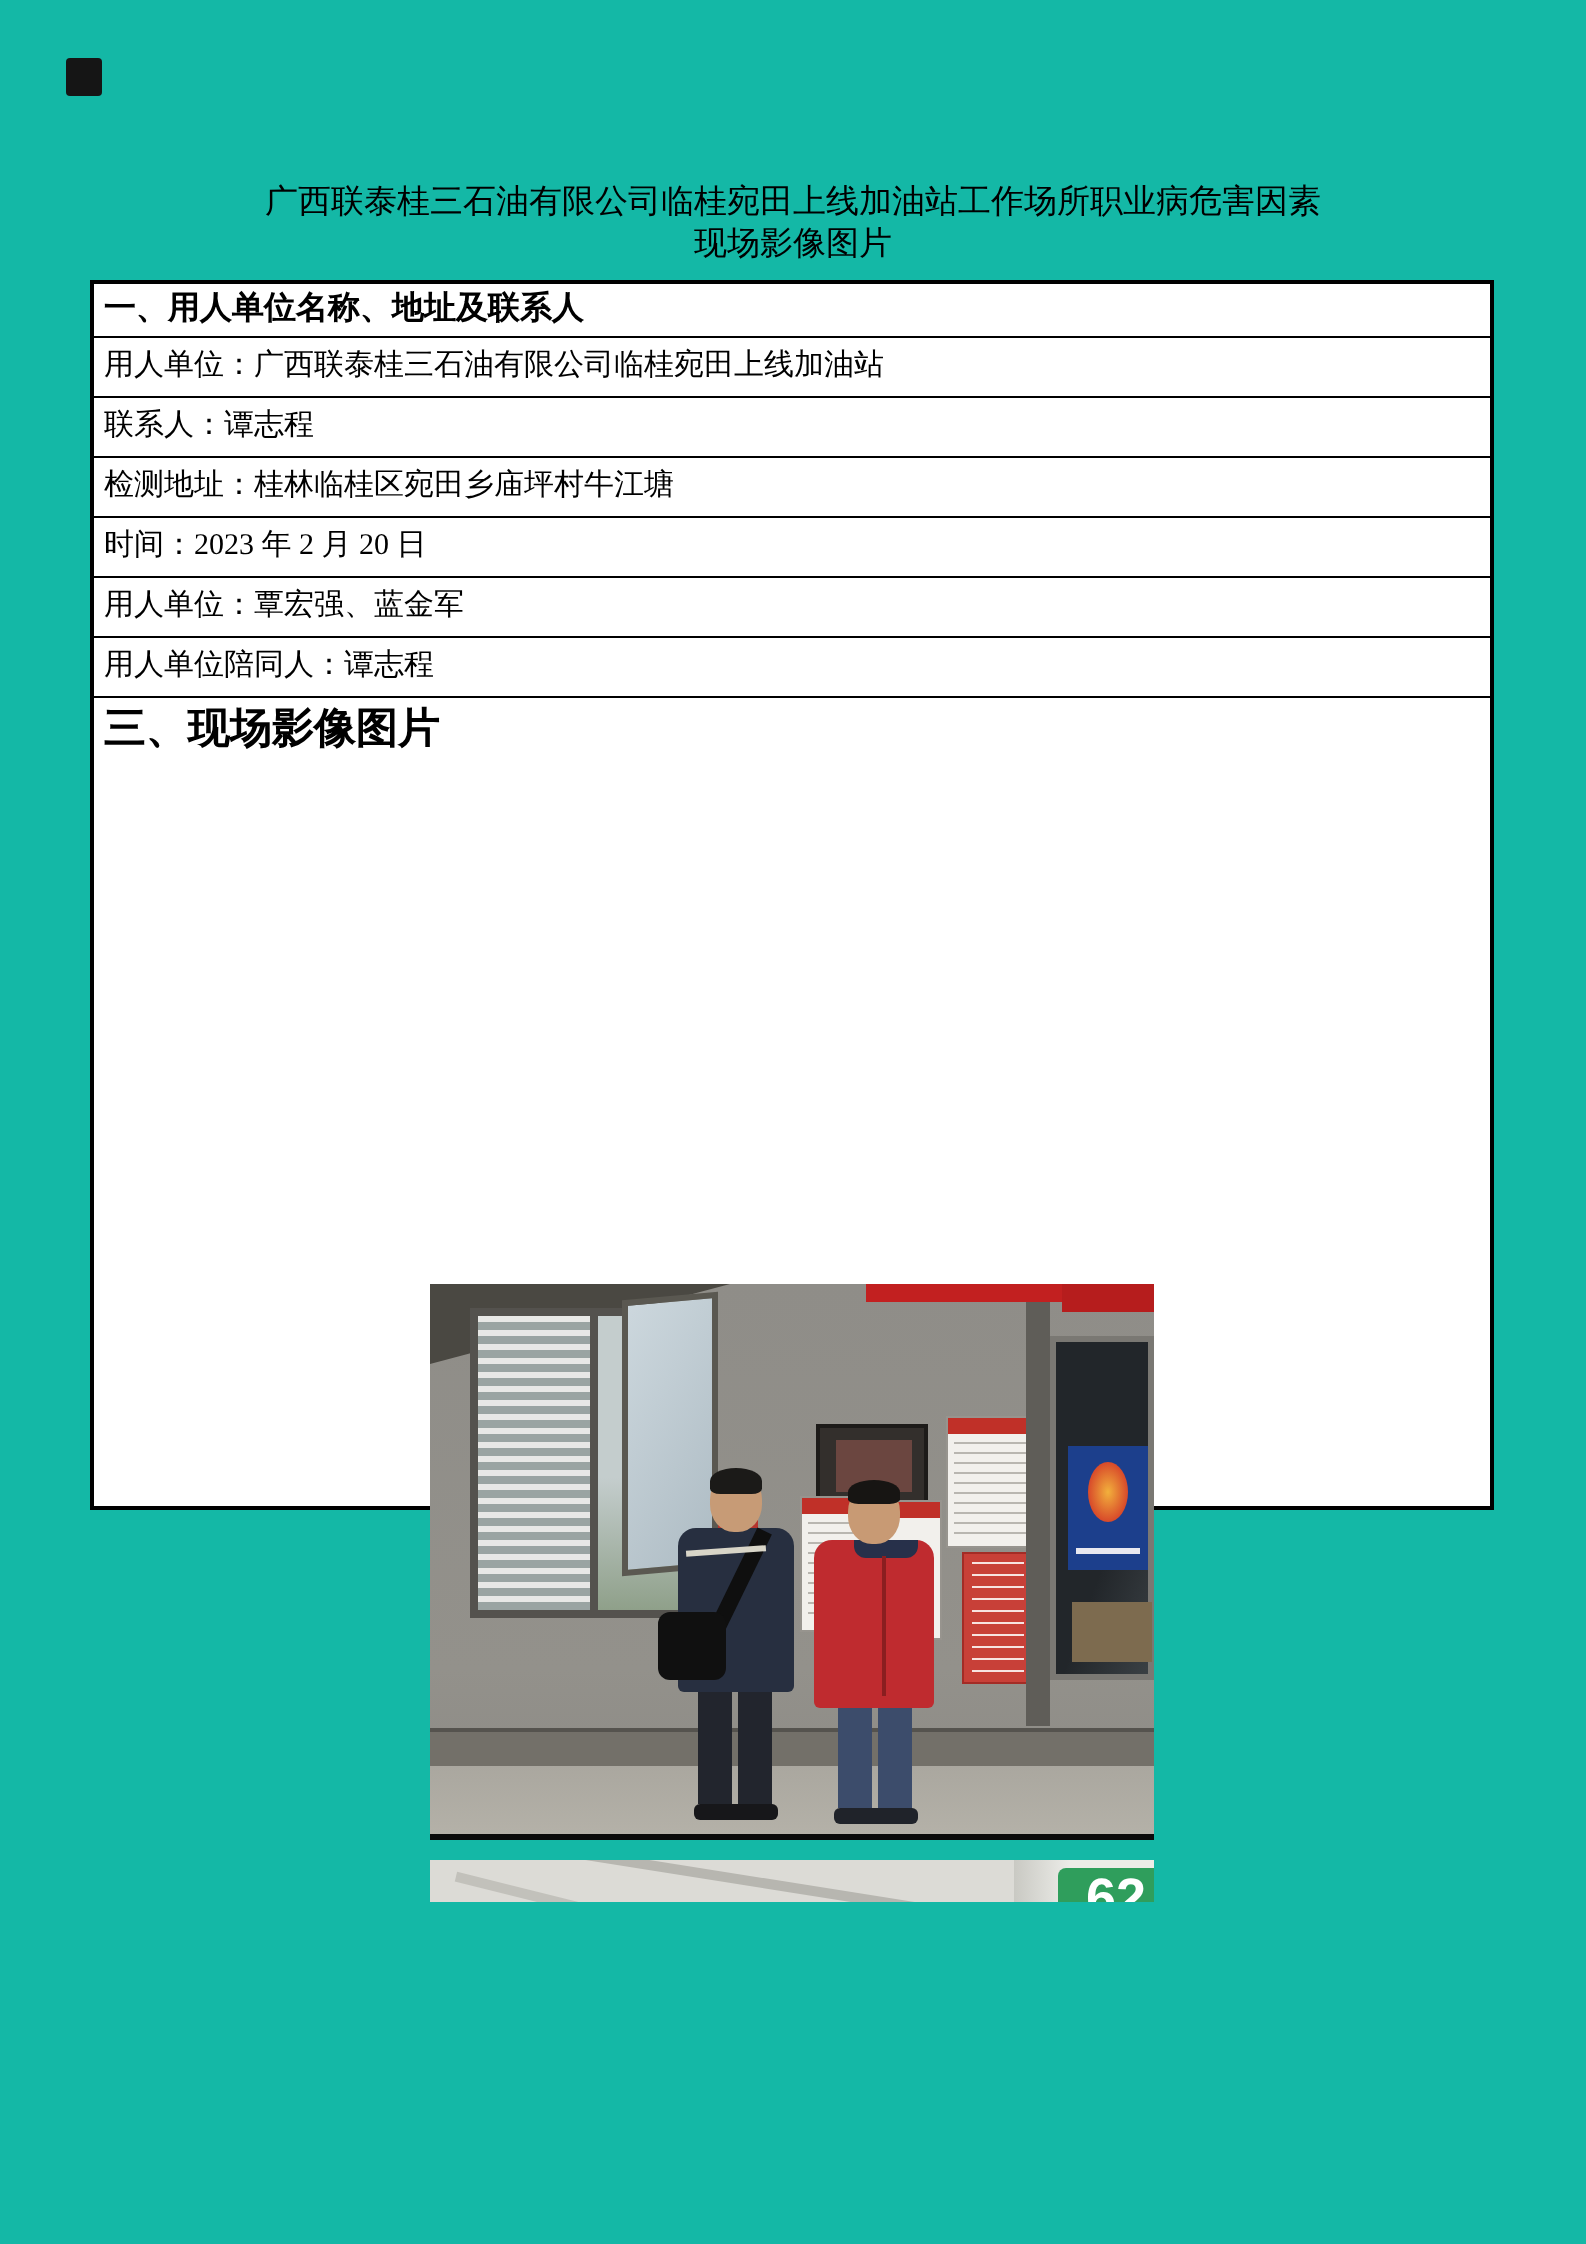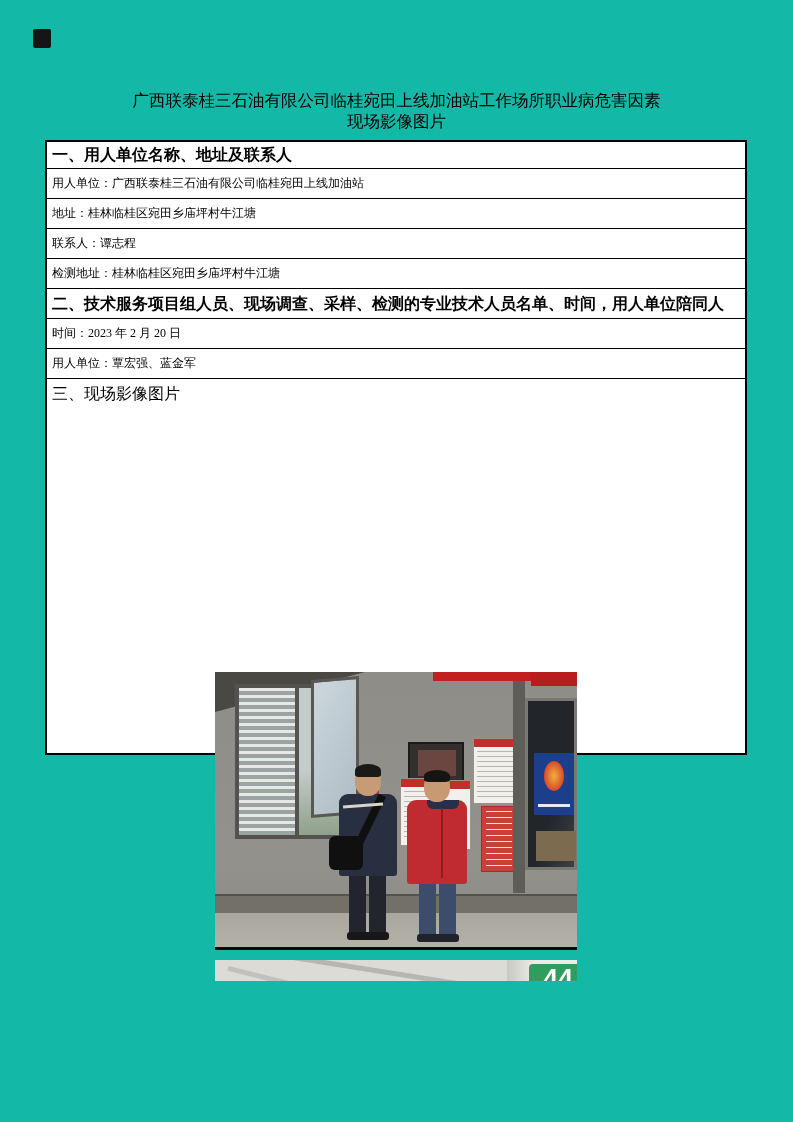--- a/index.html
+++ b/index.html
@@ -10,7 +10,7 @@
   .doc-table{position:absolute;left:45px;top:140px;width:702px;height:615px;border:2px solid #000;box-sizing:border-box;background:#fff;}
   .row{box-sizing:border-box;border-bottom:1px solid #000;padding-left:5px;overflow:hidden;white-space:nowrap;}
   .row.sec{font-weight:bold;font-size:16px;}
-  .row.plain{font-size:12px;}
+  .row.plain{font-size:15px;}
   .r27{height:27px;line-height:26px;}
   .r30{height:30px;line-height:29px;}
   .rlast{height:602px;border-bottom:none;position:relative;}

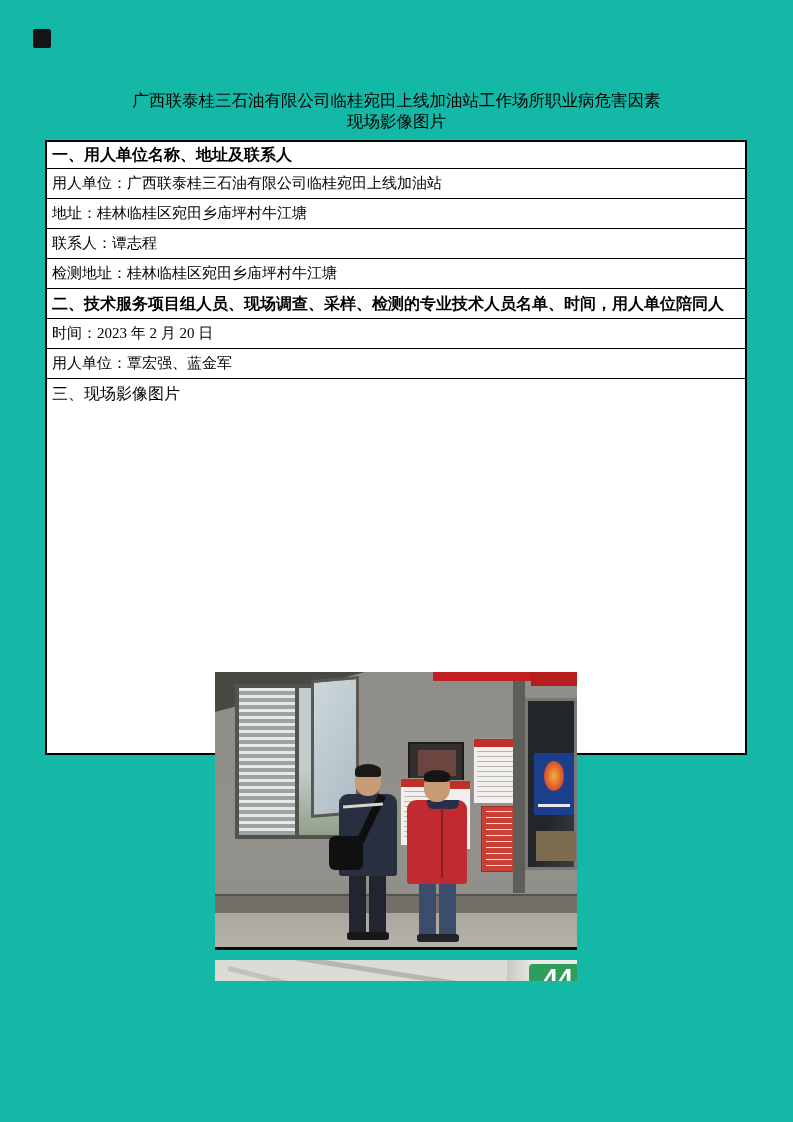--- a/index.html
+++ b/index.html
@@ -105,7 +105,6 @@
   <div class="doc-table">
     <div class="row sec r27">一、用人单位名称、地址及联系人</div>
     <div class="row plain r30">用人单位：广西联泰桂三石油有限公司临桂宛田上线加油站</div>
-    <div class="row plain r30">地址：桂林临桂区宛田乡庙坪村牛江塘</div>
     <div class="row plain r30">联系人：谭志程</div>
     <div class="row plain r30">检测地址：桂林临桂区宛田乡庙坪村牛江塘</div>
     <div class="row sec r30">二、技术服务项目组人员、现场调查、采样、检测的专业技术人员名单、时间，用人单位陪同人</div>

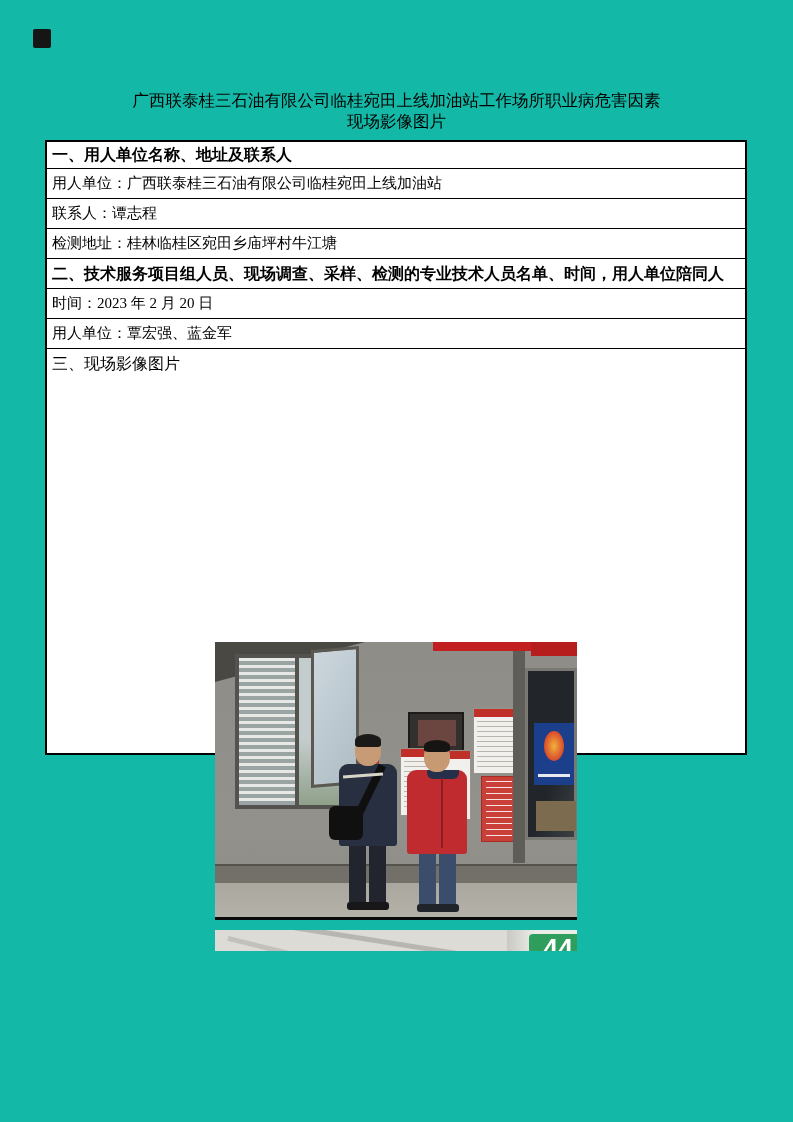--- a/index.html
+++ b/index.html
@@ -107,7 +107,6 @@
     <div class="row plain r30">用人单位：广西联泰桂三石油有限公司临桂宛田上线加油站</div>
     <div class="row plain r30">联系人：谭志程</div>
     <div class="row plain r30">检测地址：桂林临桂区宛田乡庙坪村牛江塘</div>
-    <div class="row sec r30">二、技术服务项目组人员、现场调查、采样、检测的专业技术人员名单、时间，用人单位陪同人</div>
     <div class="row plain r30">时间：2023 年 2 月 20 日</div>
     <div class="row plain r30">用人单位：覃宏强、蓝金军</div>
 

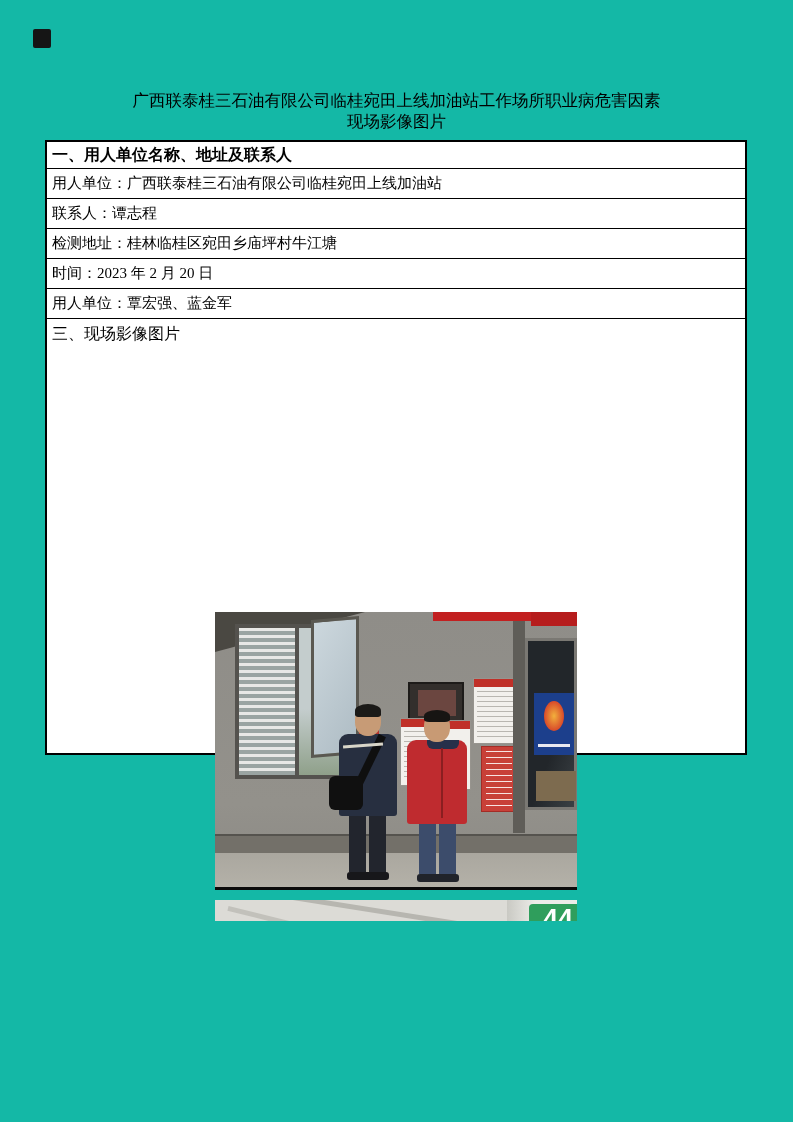--- a/index.html
+++ b/index.html
@@ -109,6 +109,7 @@
     <div class="row plain r30">检测地址：桂林临桂区宛田乡庙坪村牛江塘</div>
     <div class="row plain r30">时间：2023 年 2 月 20 日</div>
     <div class="row plain r30">用人单位：覃宏强、蓝金军</div>
+    <div class="row plain r30">用人单位陪同人：谭志程</div>
 
     <div class="row rlast">
       <div class="sec3-label">三、现场影像图片</div>

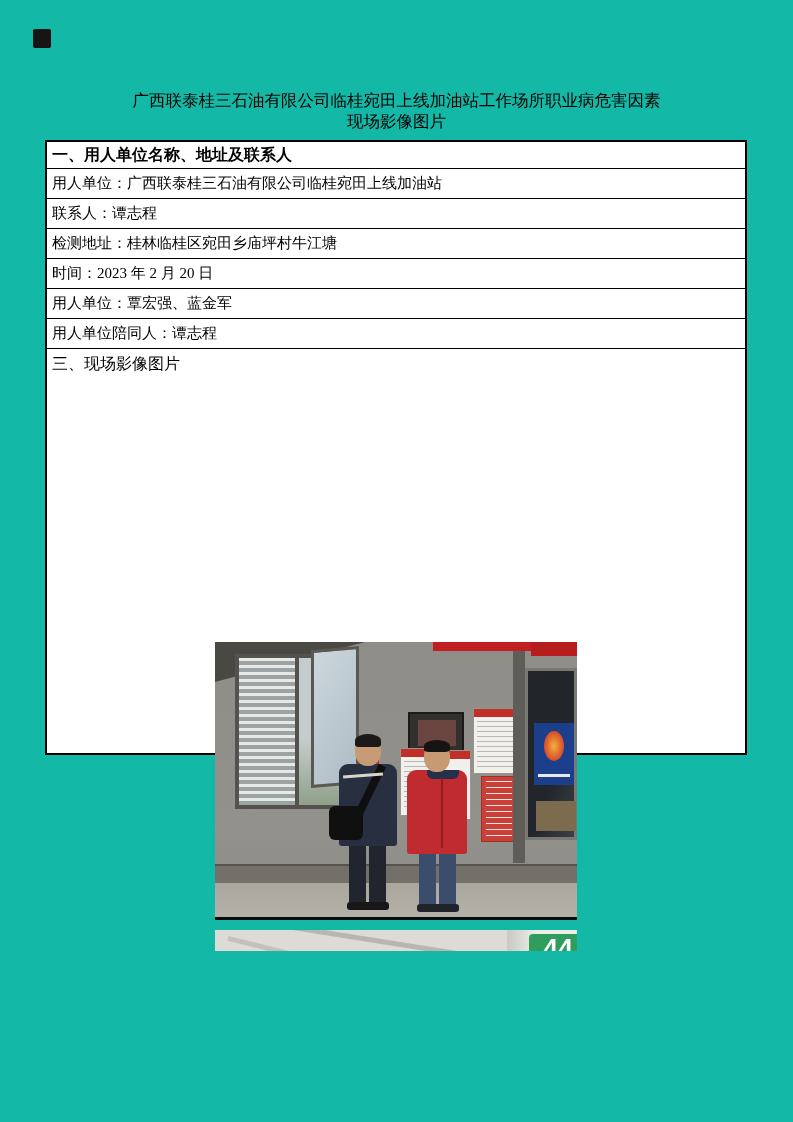--- a/index.html
+++ b/index.html
@@ -14,7 +14,7 @@
   .r27{height:27px;line-height:26px;}
   .r30{height:30px;line-height:29px;}
   .rlast{height:602px;border-bottom:none;position:relative;}
-  .sec3-label{font-weight:normal;font-size:16px;line-height:26px;padding-top:2px;}
+  .sec3-label{font-weight:bold;font-size:21px;line-height:26px;padding-top:2px;}
   
   .photo{position:absolute;left:168px;width:362px;overflow:hidden;border-bottom:3px solid #0b0b0b;}
   .p1{top:293px;height:275px;background:linear-gradient(#8f8d88,#93918b 70%,#8b8984);}

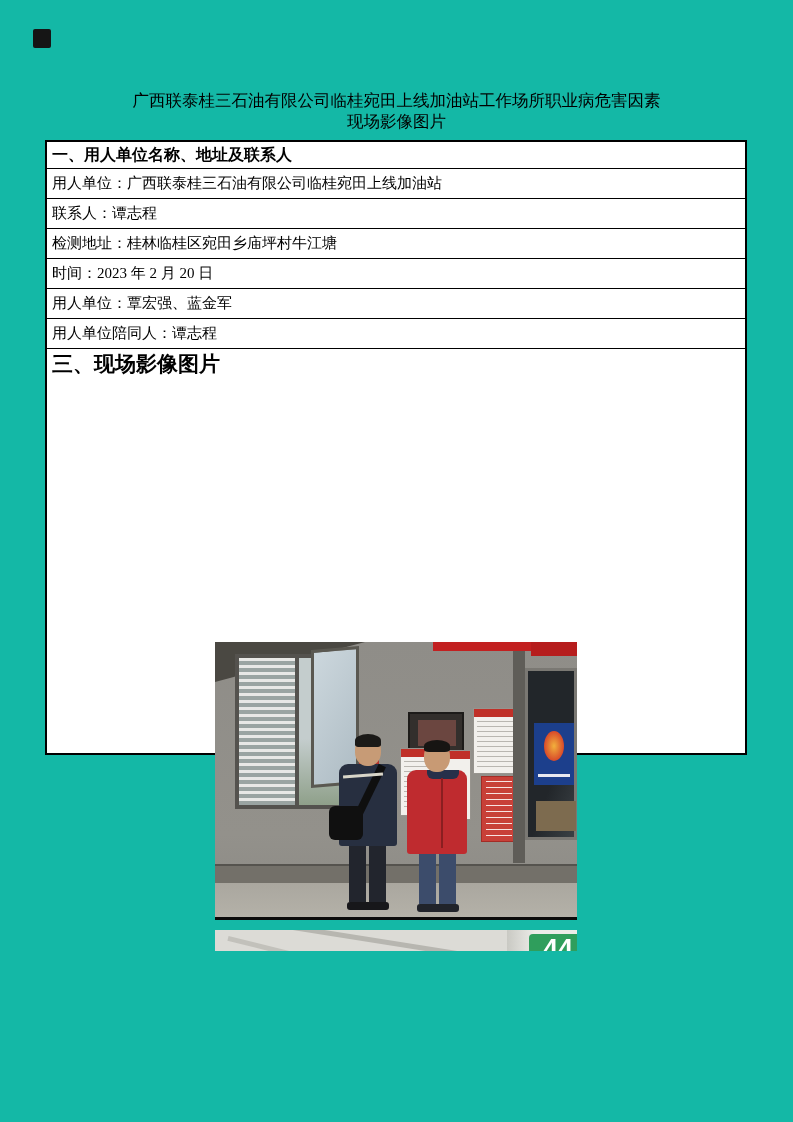--- a/index.html
+++ b/index.html
@@ -189,7 +189,7 @@
 
         <div class="abs p2-pillar"></div>
         <div class="abs p2-gsign">
-          <span>44</span>
+          <span>62</span>
           <svg class="lay" width="48" height="74" viewBox="0 0 48 74">
             <path d="M30 34 q-4 16 -14 24" stroke="#ffffff" stroke-width="7" fill="none"></path>
             <path d="M8 52 l10 10 l2 -16 z" fill="#ffffff"></path>

